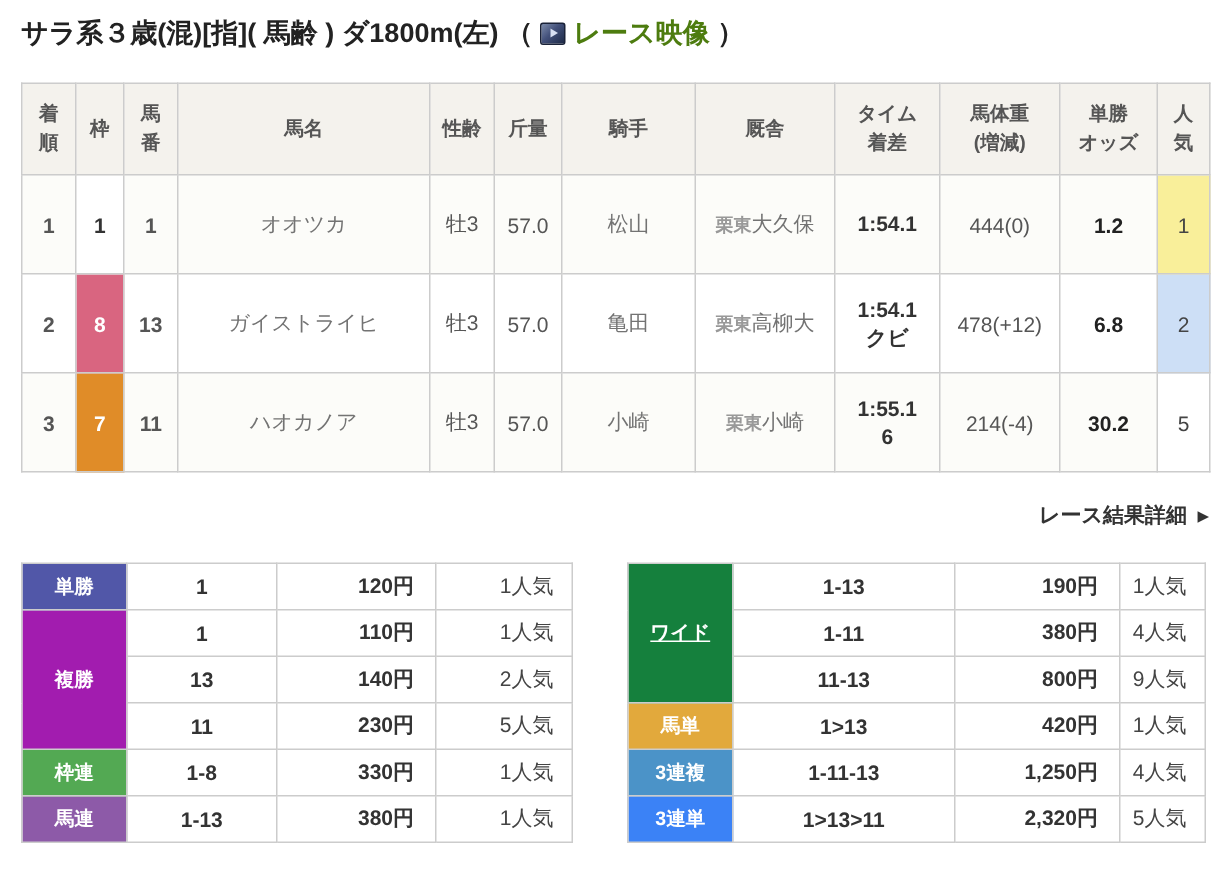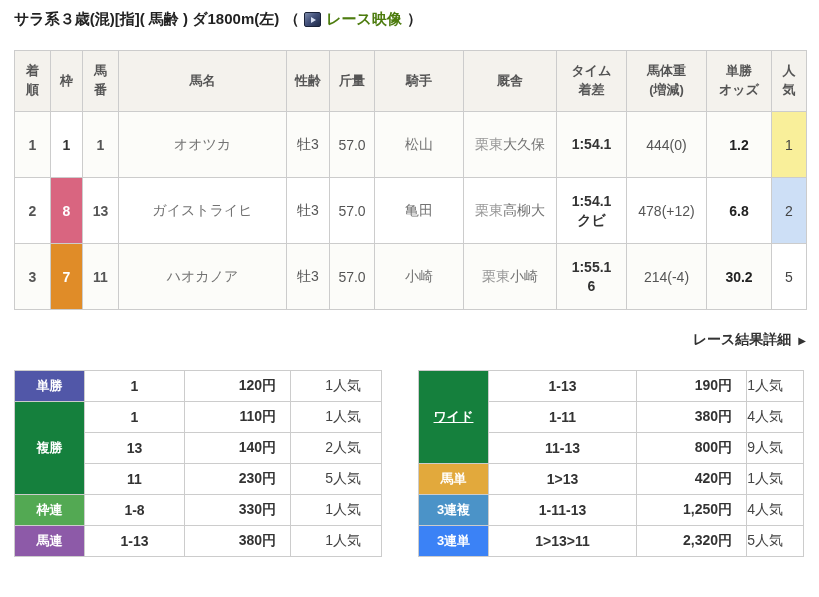--- a/index.html
+++ b/index.html
@@ -15,7 +15,7 @@
   .race-title { font-size:15px; font-weight:bold; color:#cc0000; margin:0 0 13px; }
   .race-conditions {
     display:flex; align-items:center; gap:5px;
-    font-size:15px; font-weight:bold; color:#222; margin:0 0 21px;
+    font-size:18px; font-weight:bold; color:#222; margin:0 0 21px;
   }
   .video-icon {
     display:inline-flex; align-items:center; justify-content:center;

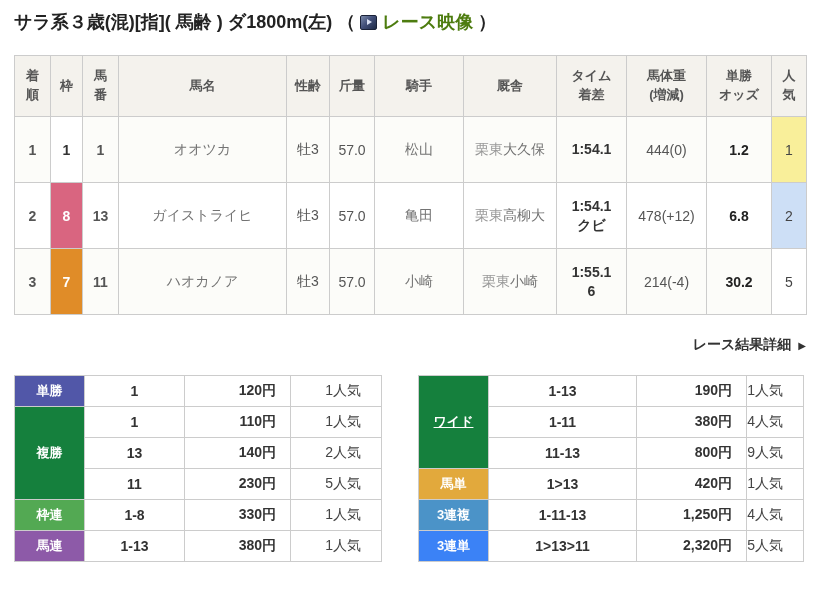--- a/index.html
+++ b/index.html
@@ -49,7 +49,7 @@
   td.c-frame { font-weight:bold; }
   td.c-name, td.c-jockey { text-align:left; padding-left:12px; }
   td.c-stable { text-align:left; padding-left:9px; }
-  .region { font-size:14px; color:#999; margin-right:0; font-weight:normal; }
+  .region { font-size:12px; color:#999; margin-right:0; font-weight:bold; }
   td.c-sexage, td.c-weight, td.c-bw { color:#555; }
   td.c-time { font-weight:bold; color:#333; line-height:1.3; }
   td.c-odds { font-weight:bold; color:#222; text-align:right; padding-right:14px; }

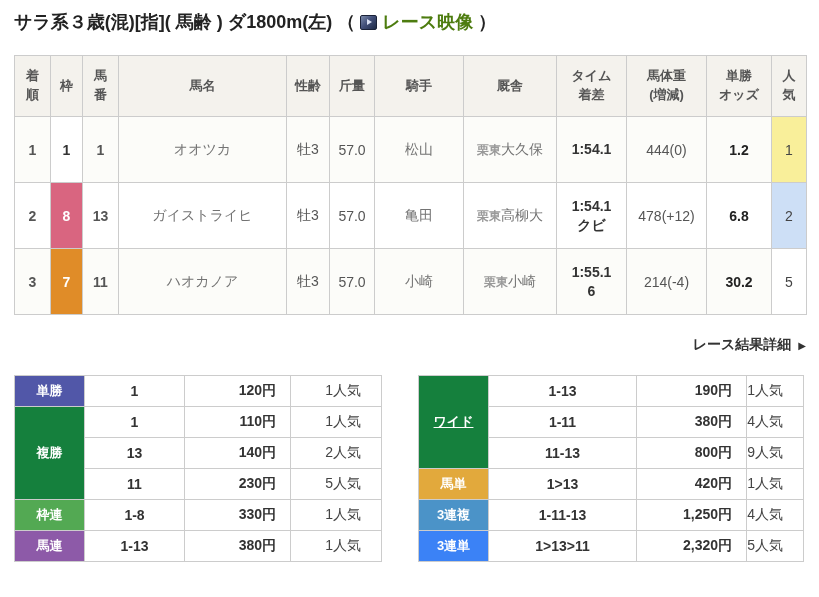--- a/index.html
+++ b/index.html
@@ -76,7 +76,7 @@
   }
   .payout td.combo { text-align:center; }
   .payout td.amount { text-align:right; padding-right:14px; }
-  .payout td.pop { text-align:right; padding-right:20px; font-weight:normal; color:#444; }
+  .payout td.pop { text-align:right; padding-right:12px; font-weight:normal; color:#444; }
 </style>
 </head>
 <body>

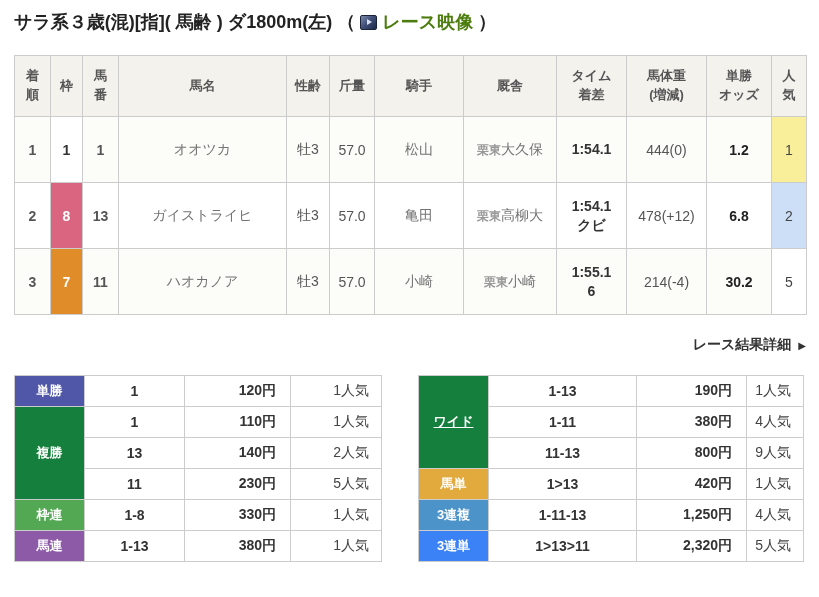--- a/index.html
+++ b/index.html
@@ -234,7 +234,7 @@
         <td class="pop">1人気</td>
       </tr>
       <tr>
-        <th rowspan="3" style="background: #15803d;">複勝</th>
+        <th rowspan="3" style="background: #a21caf;">複勝</th>
         <td class="combo">1</td>
         <td class="amount">110円</td>
         <td class="pop">1人気</td>

